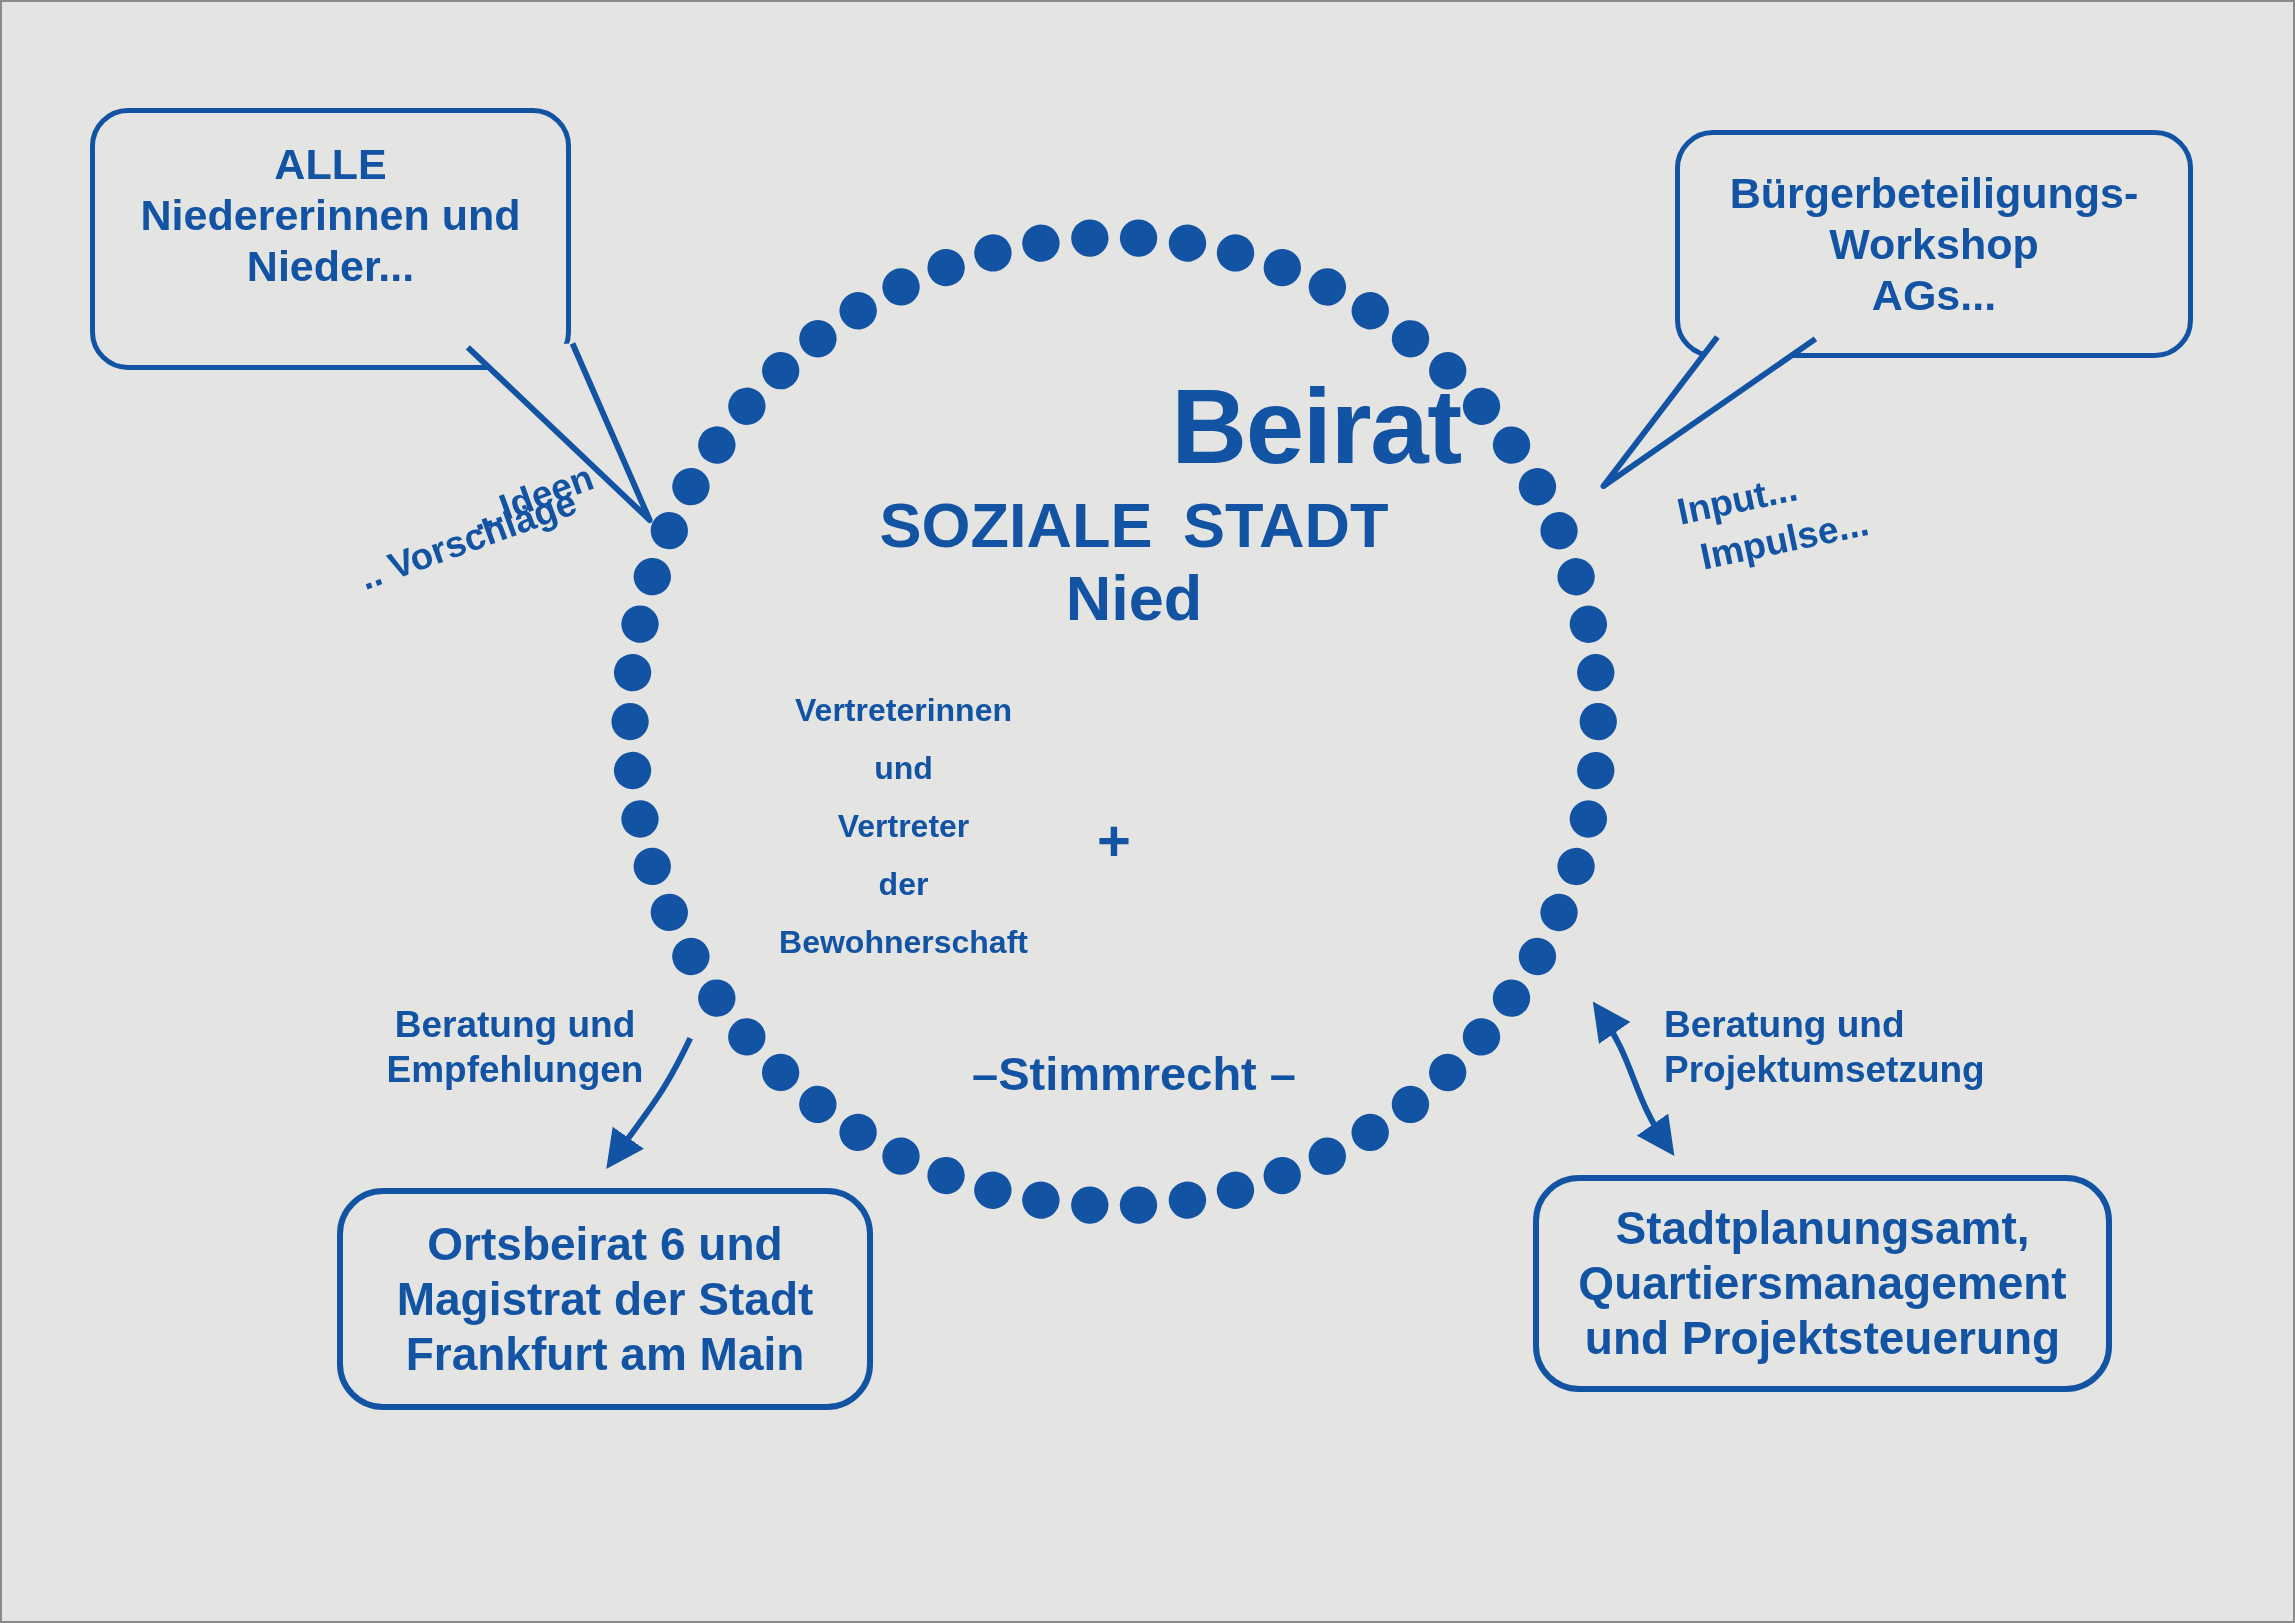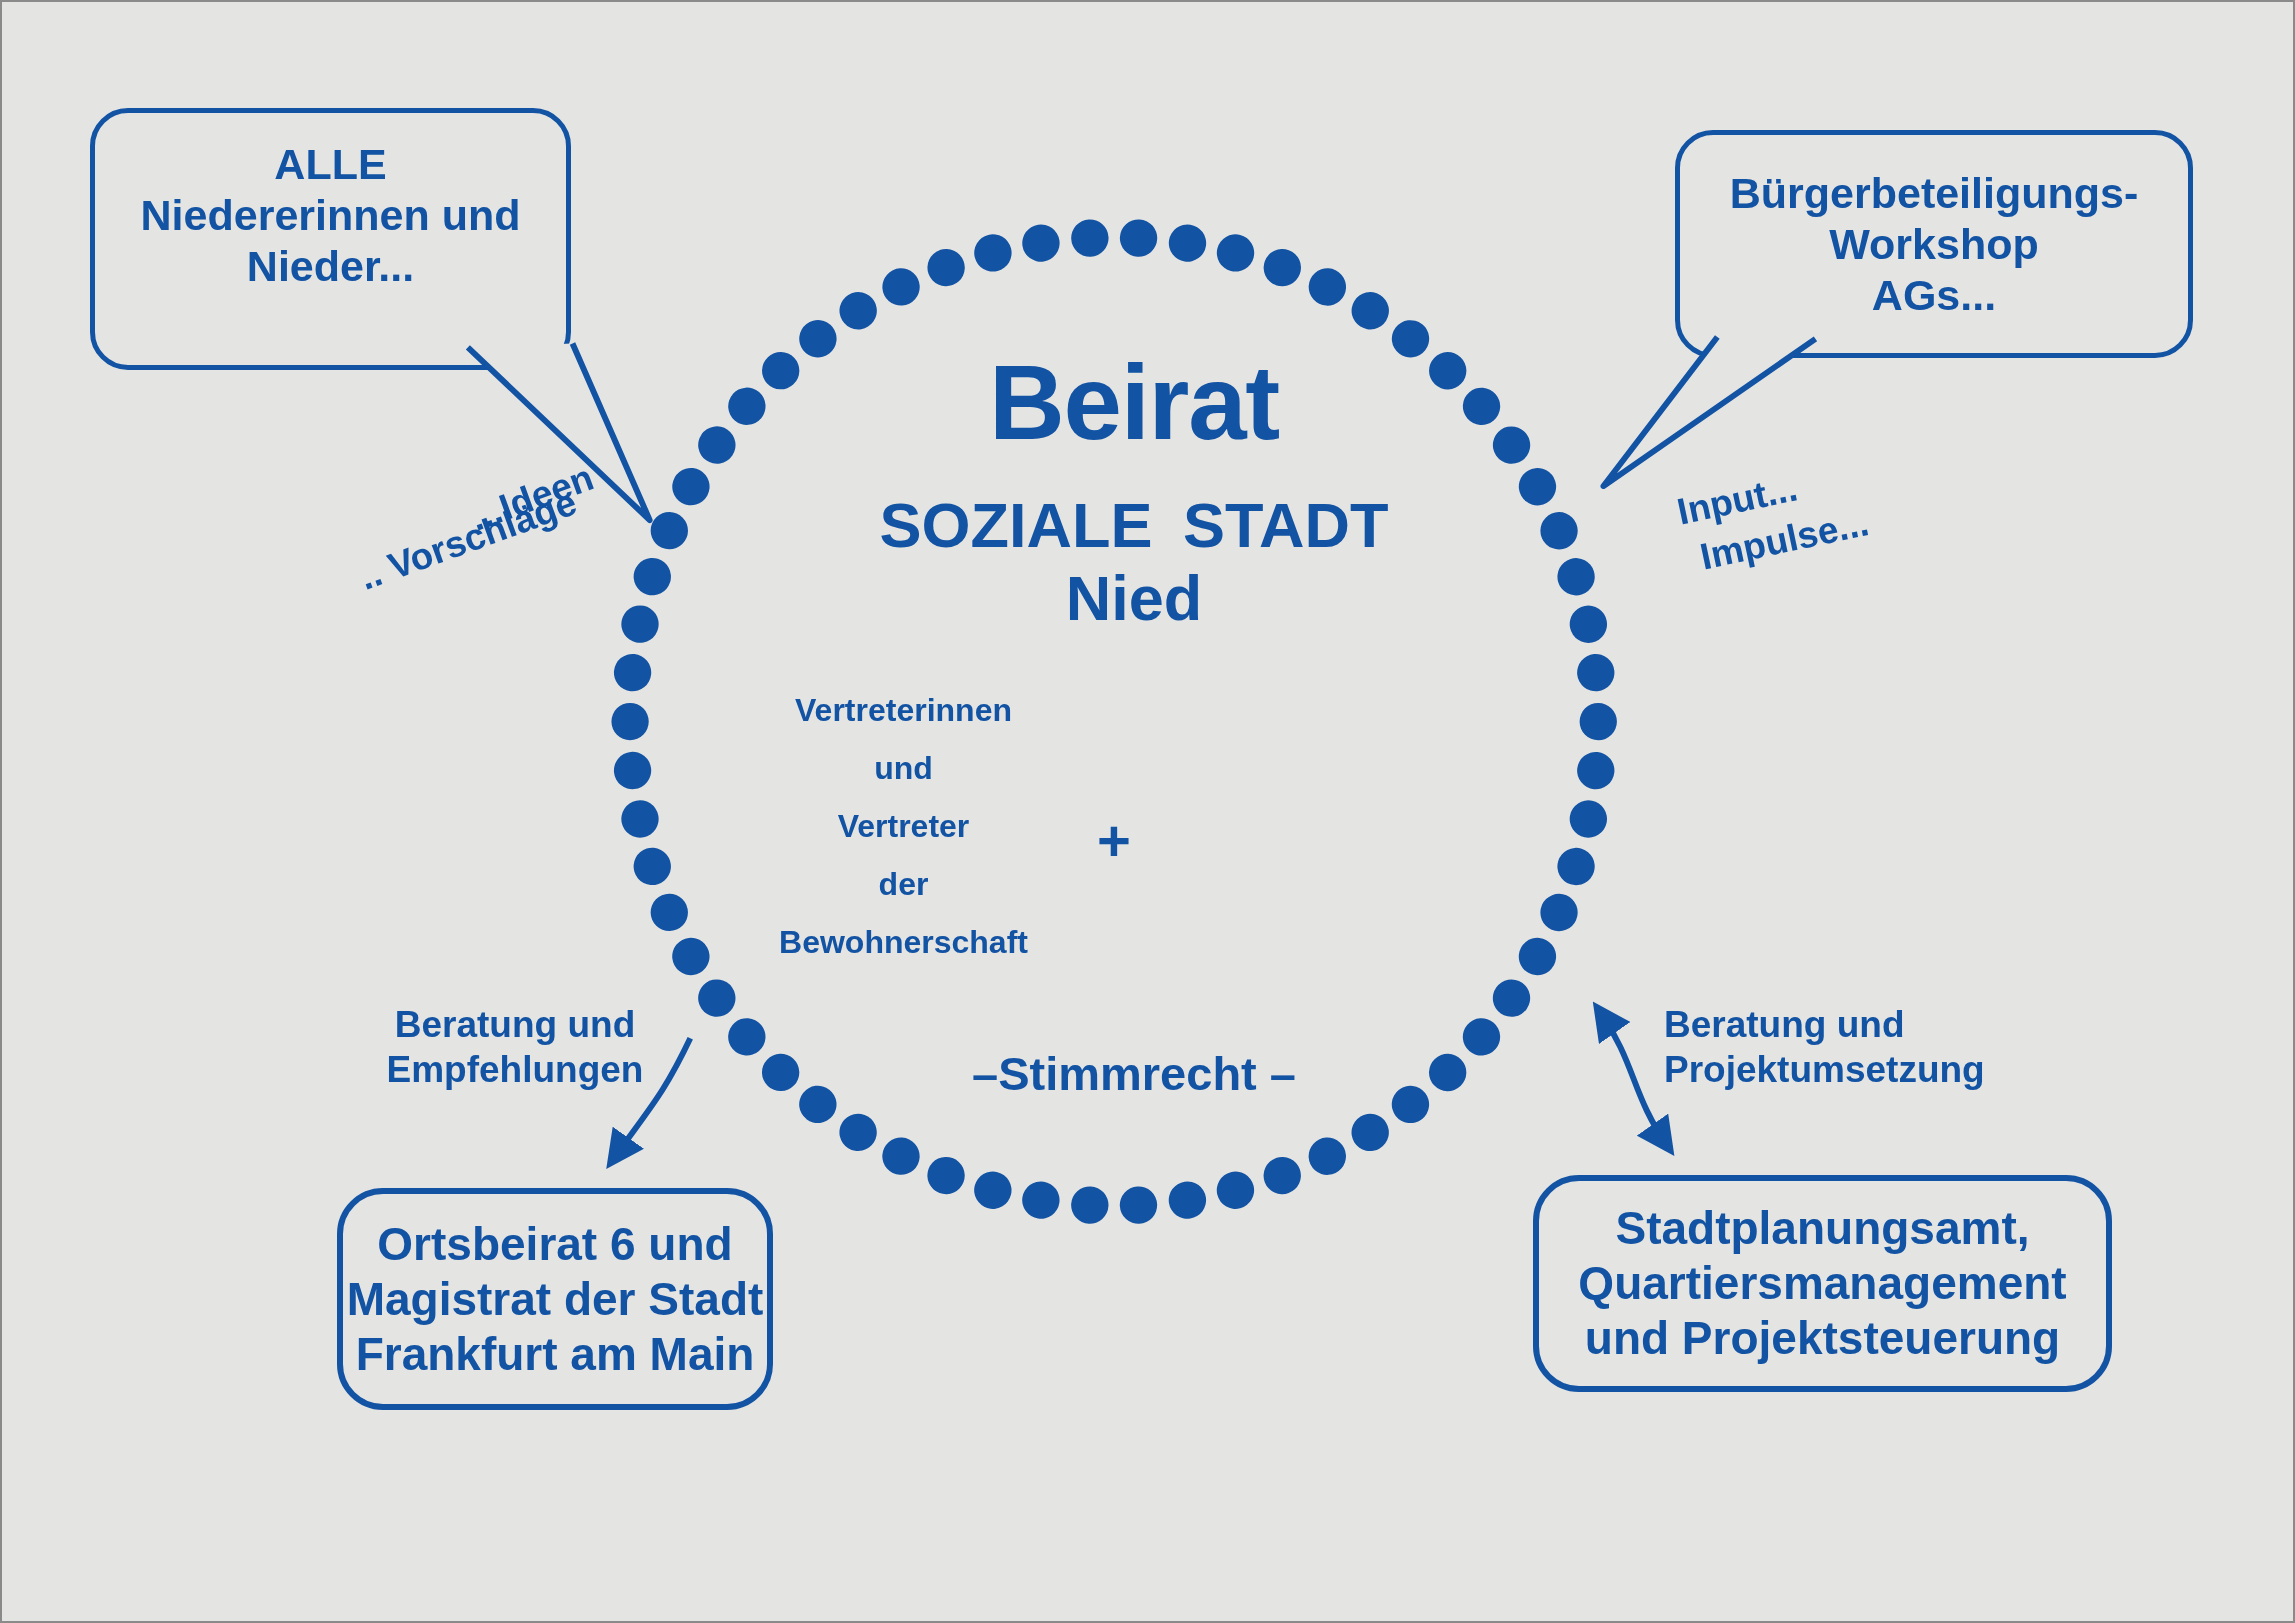--- a/index.html
+++ b/index.html
@@ -51,7 +51,7 @@
 
   
   .center-text { position: absolute; left: 805px; width: 654px; text-align: center; font-weight: bold; }
-  #title      { top: 348px;  font-size: 105px; line-height: 1; letter-spacing: -1.3px; }
+  #title      { top: 372px;  font-size: 105px; line-height: 1; letter-spacing: -1.3px; text-align: right; }
   #subtitle   { top: 492px;  font-size: 63px;  line-height: 1; word-spacing: 13px; }
   #subtitle2  { top: 565px;  font-size: 63px;  line-height: 1; }
   #voting     { top: 1048px; font-size: 47px;  line-height: 1; }

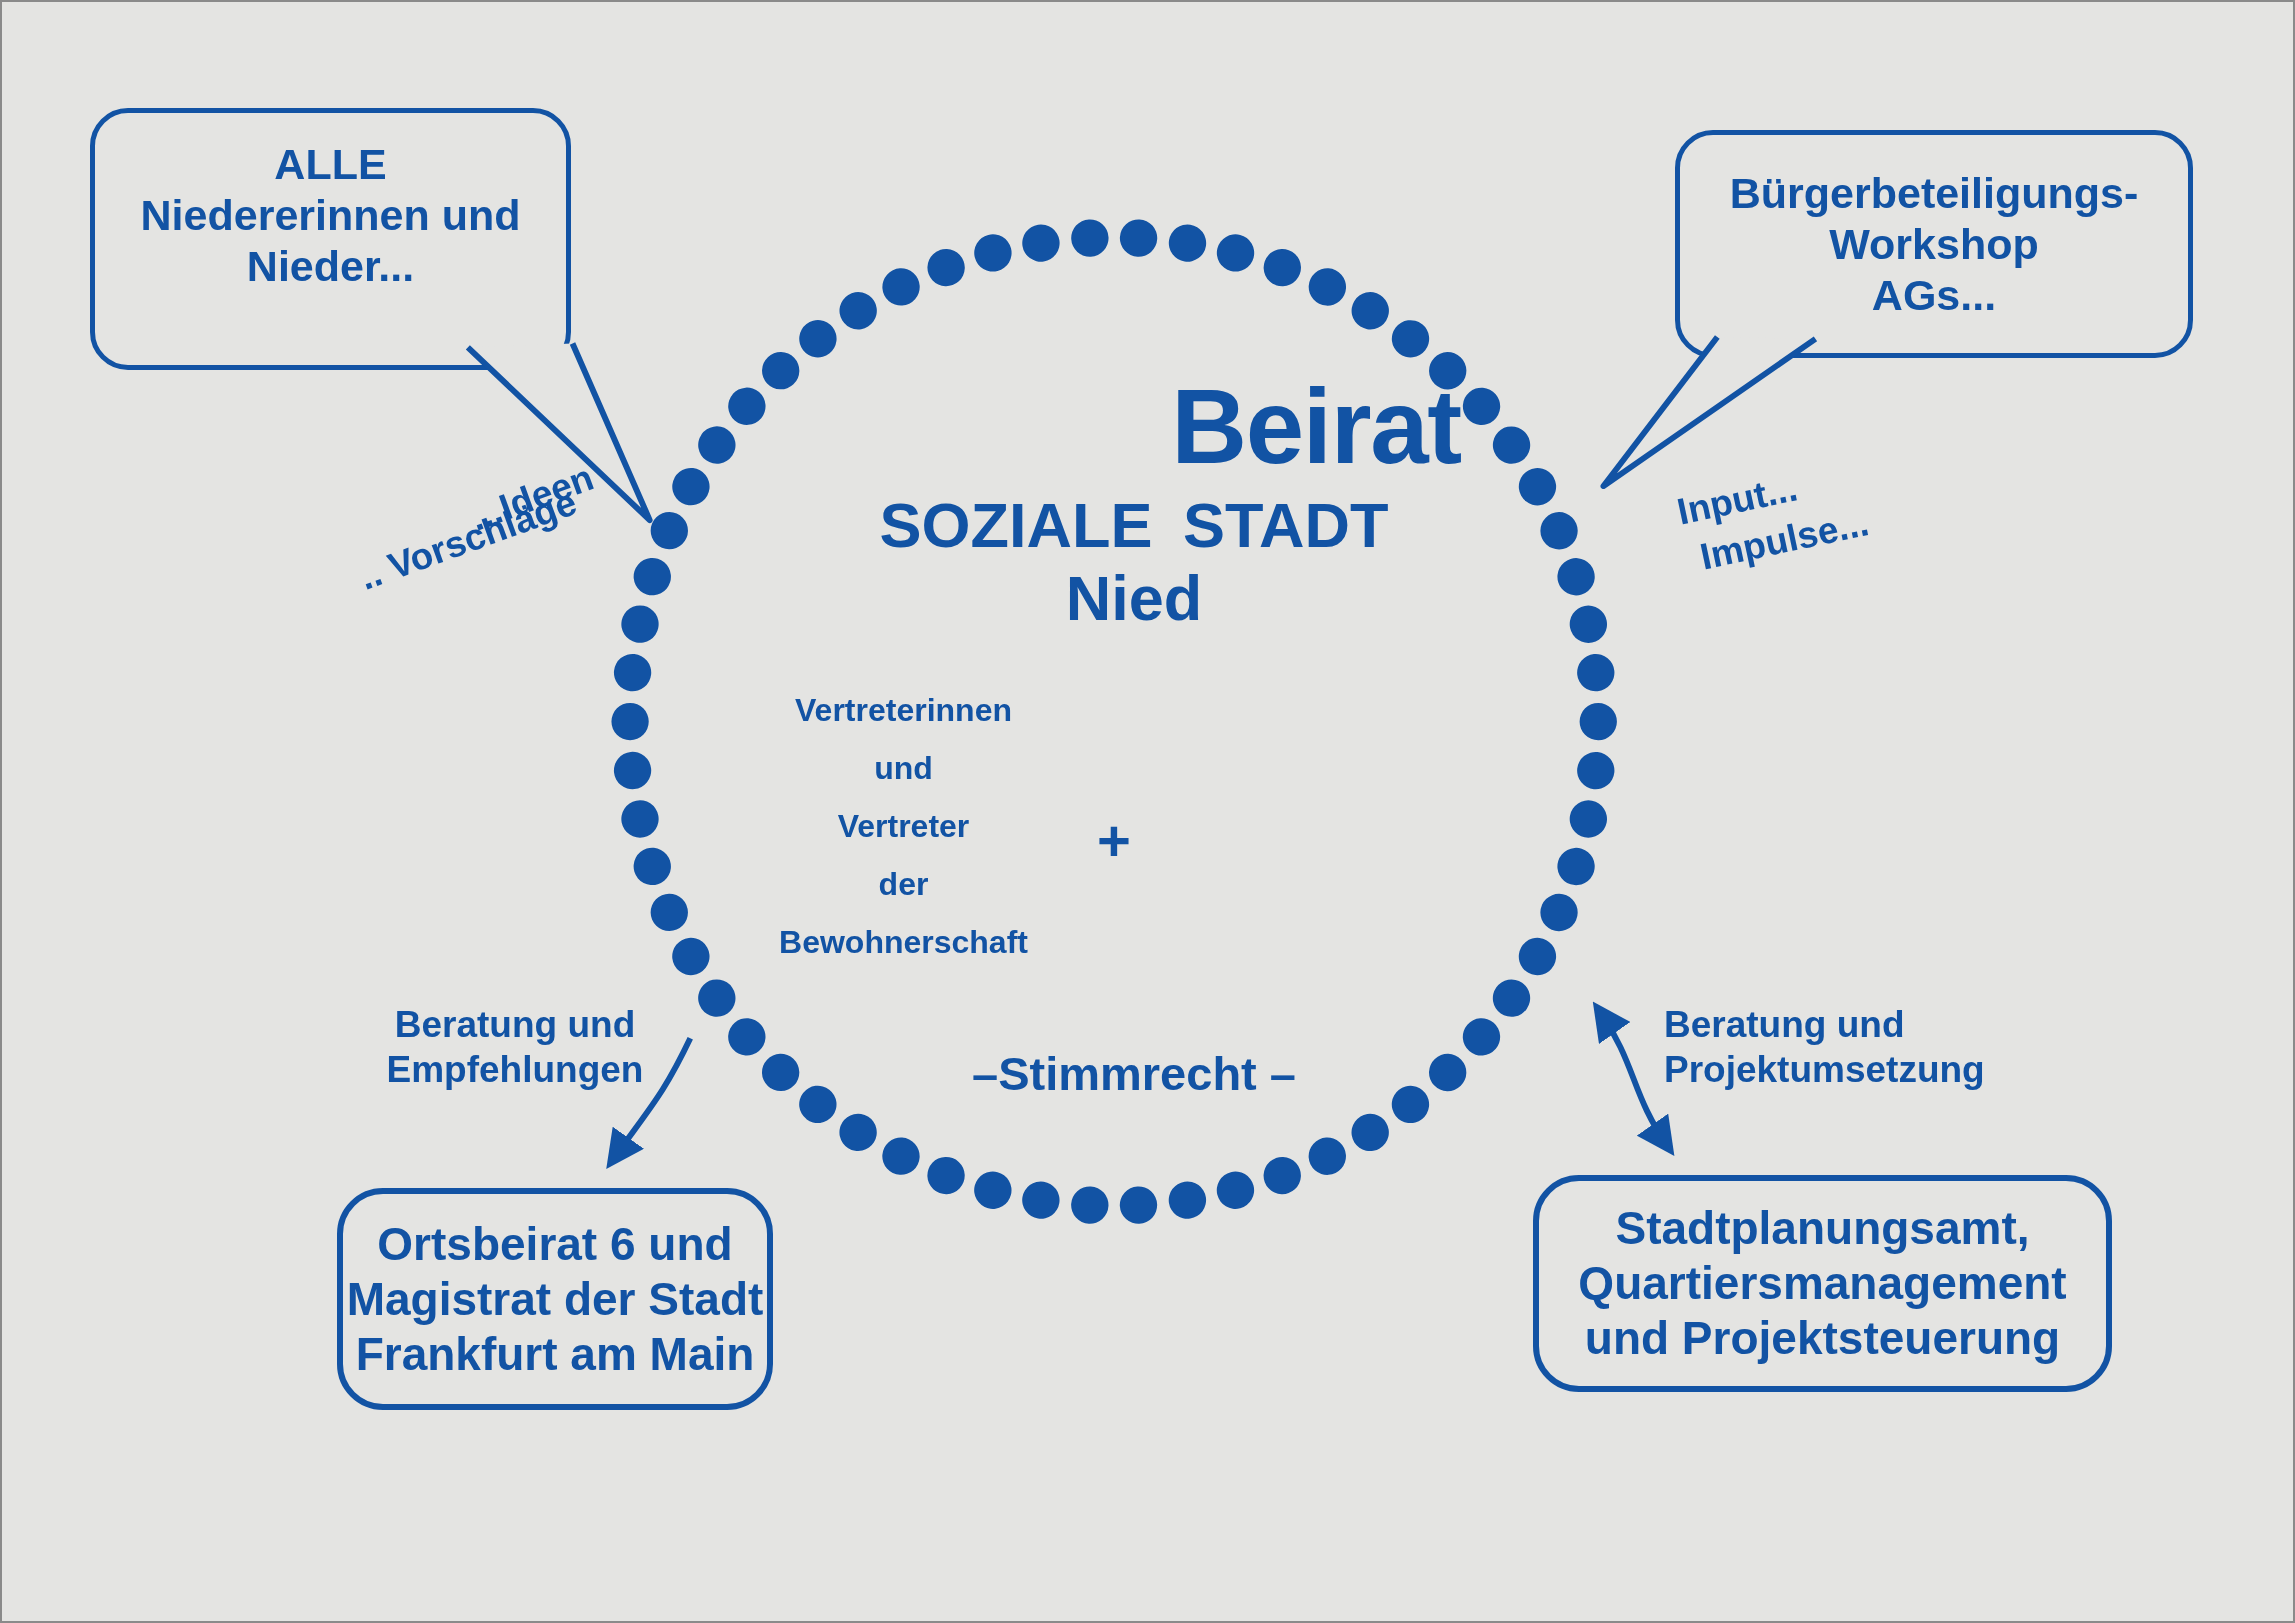--- a/index.html
+++ b/index.html
@@ -145,7 +145,7 @@
     <div>Projektumsetzung</div>
   </div>
 
-  <div class="roundbox" style="left:335px; top:1186px; width:436px; height:222px;">
+  <div class="roundbox" style="left:335px; top:1186px; width:536px; height:222px;">
     <span>Ortsbeirat 6 und</span>
     <span>Magistrat der Stadt</span>
     <span>Frankfurt am Main</span>

